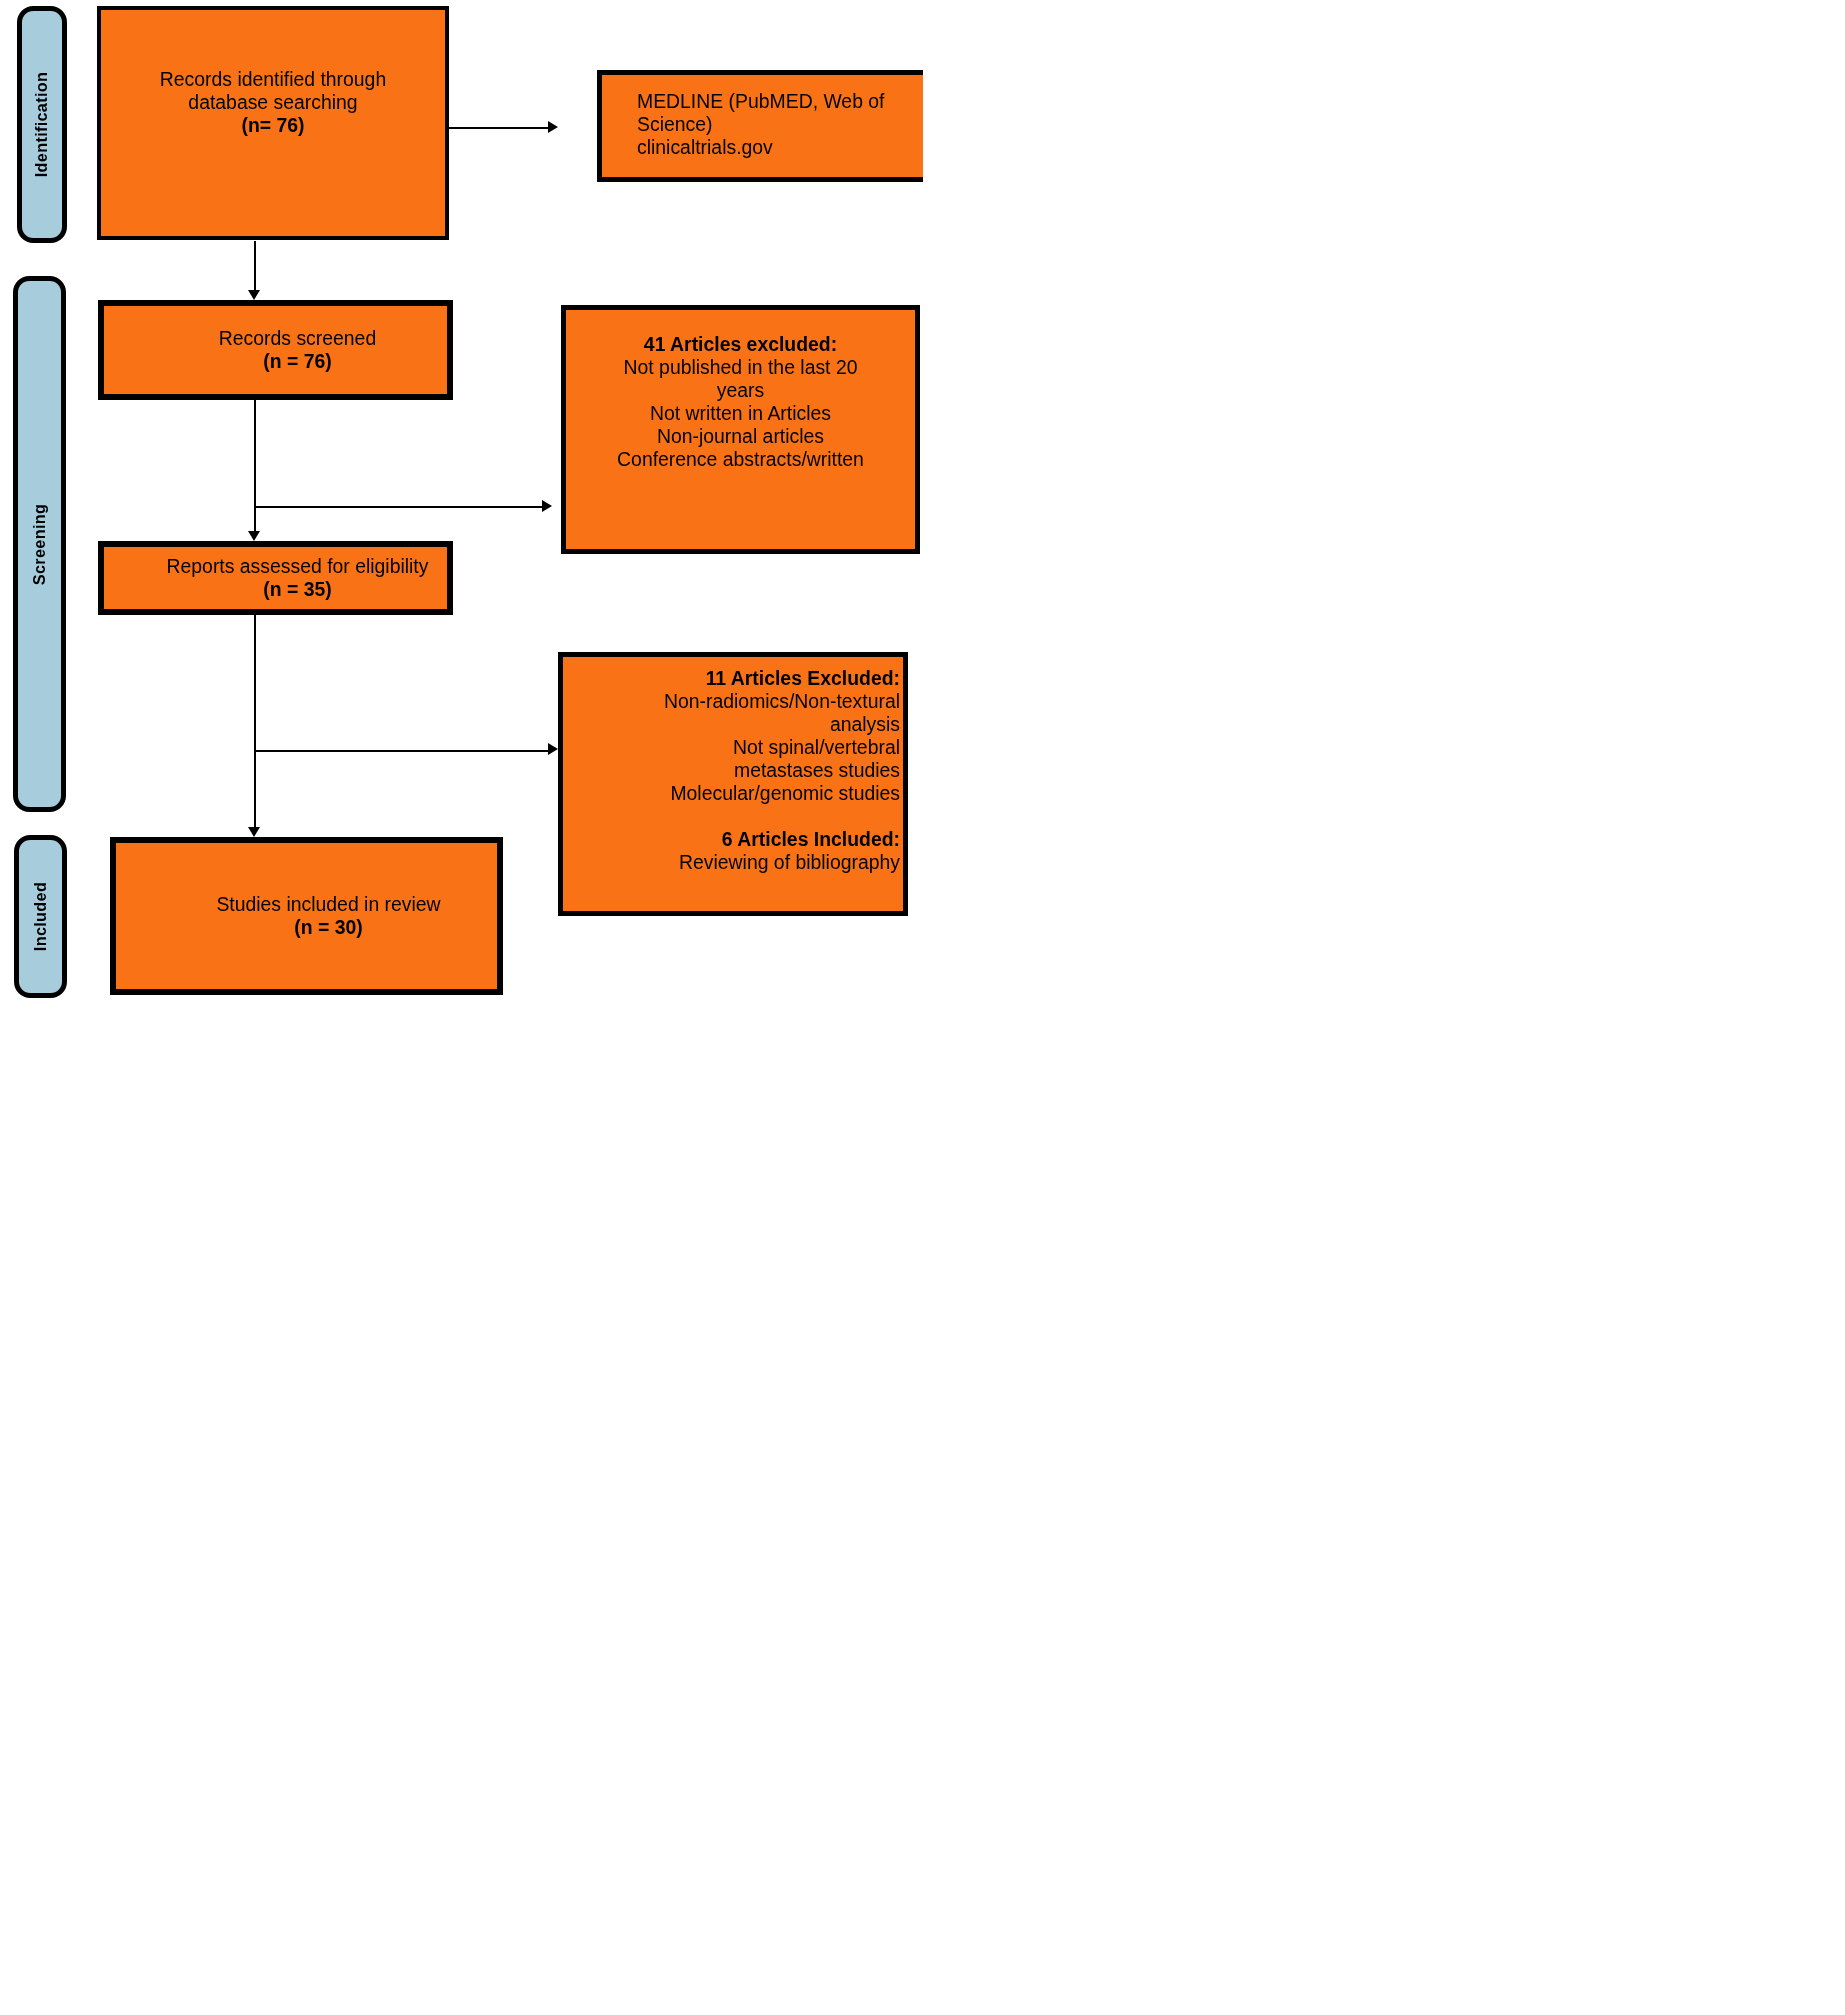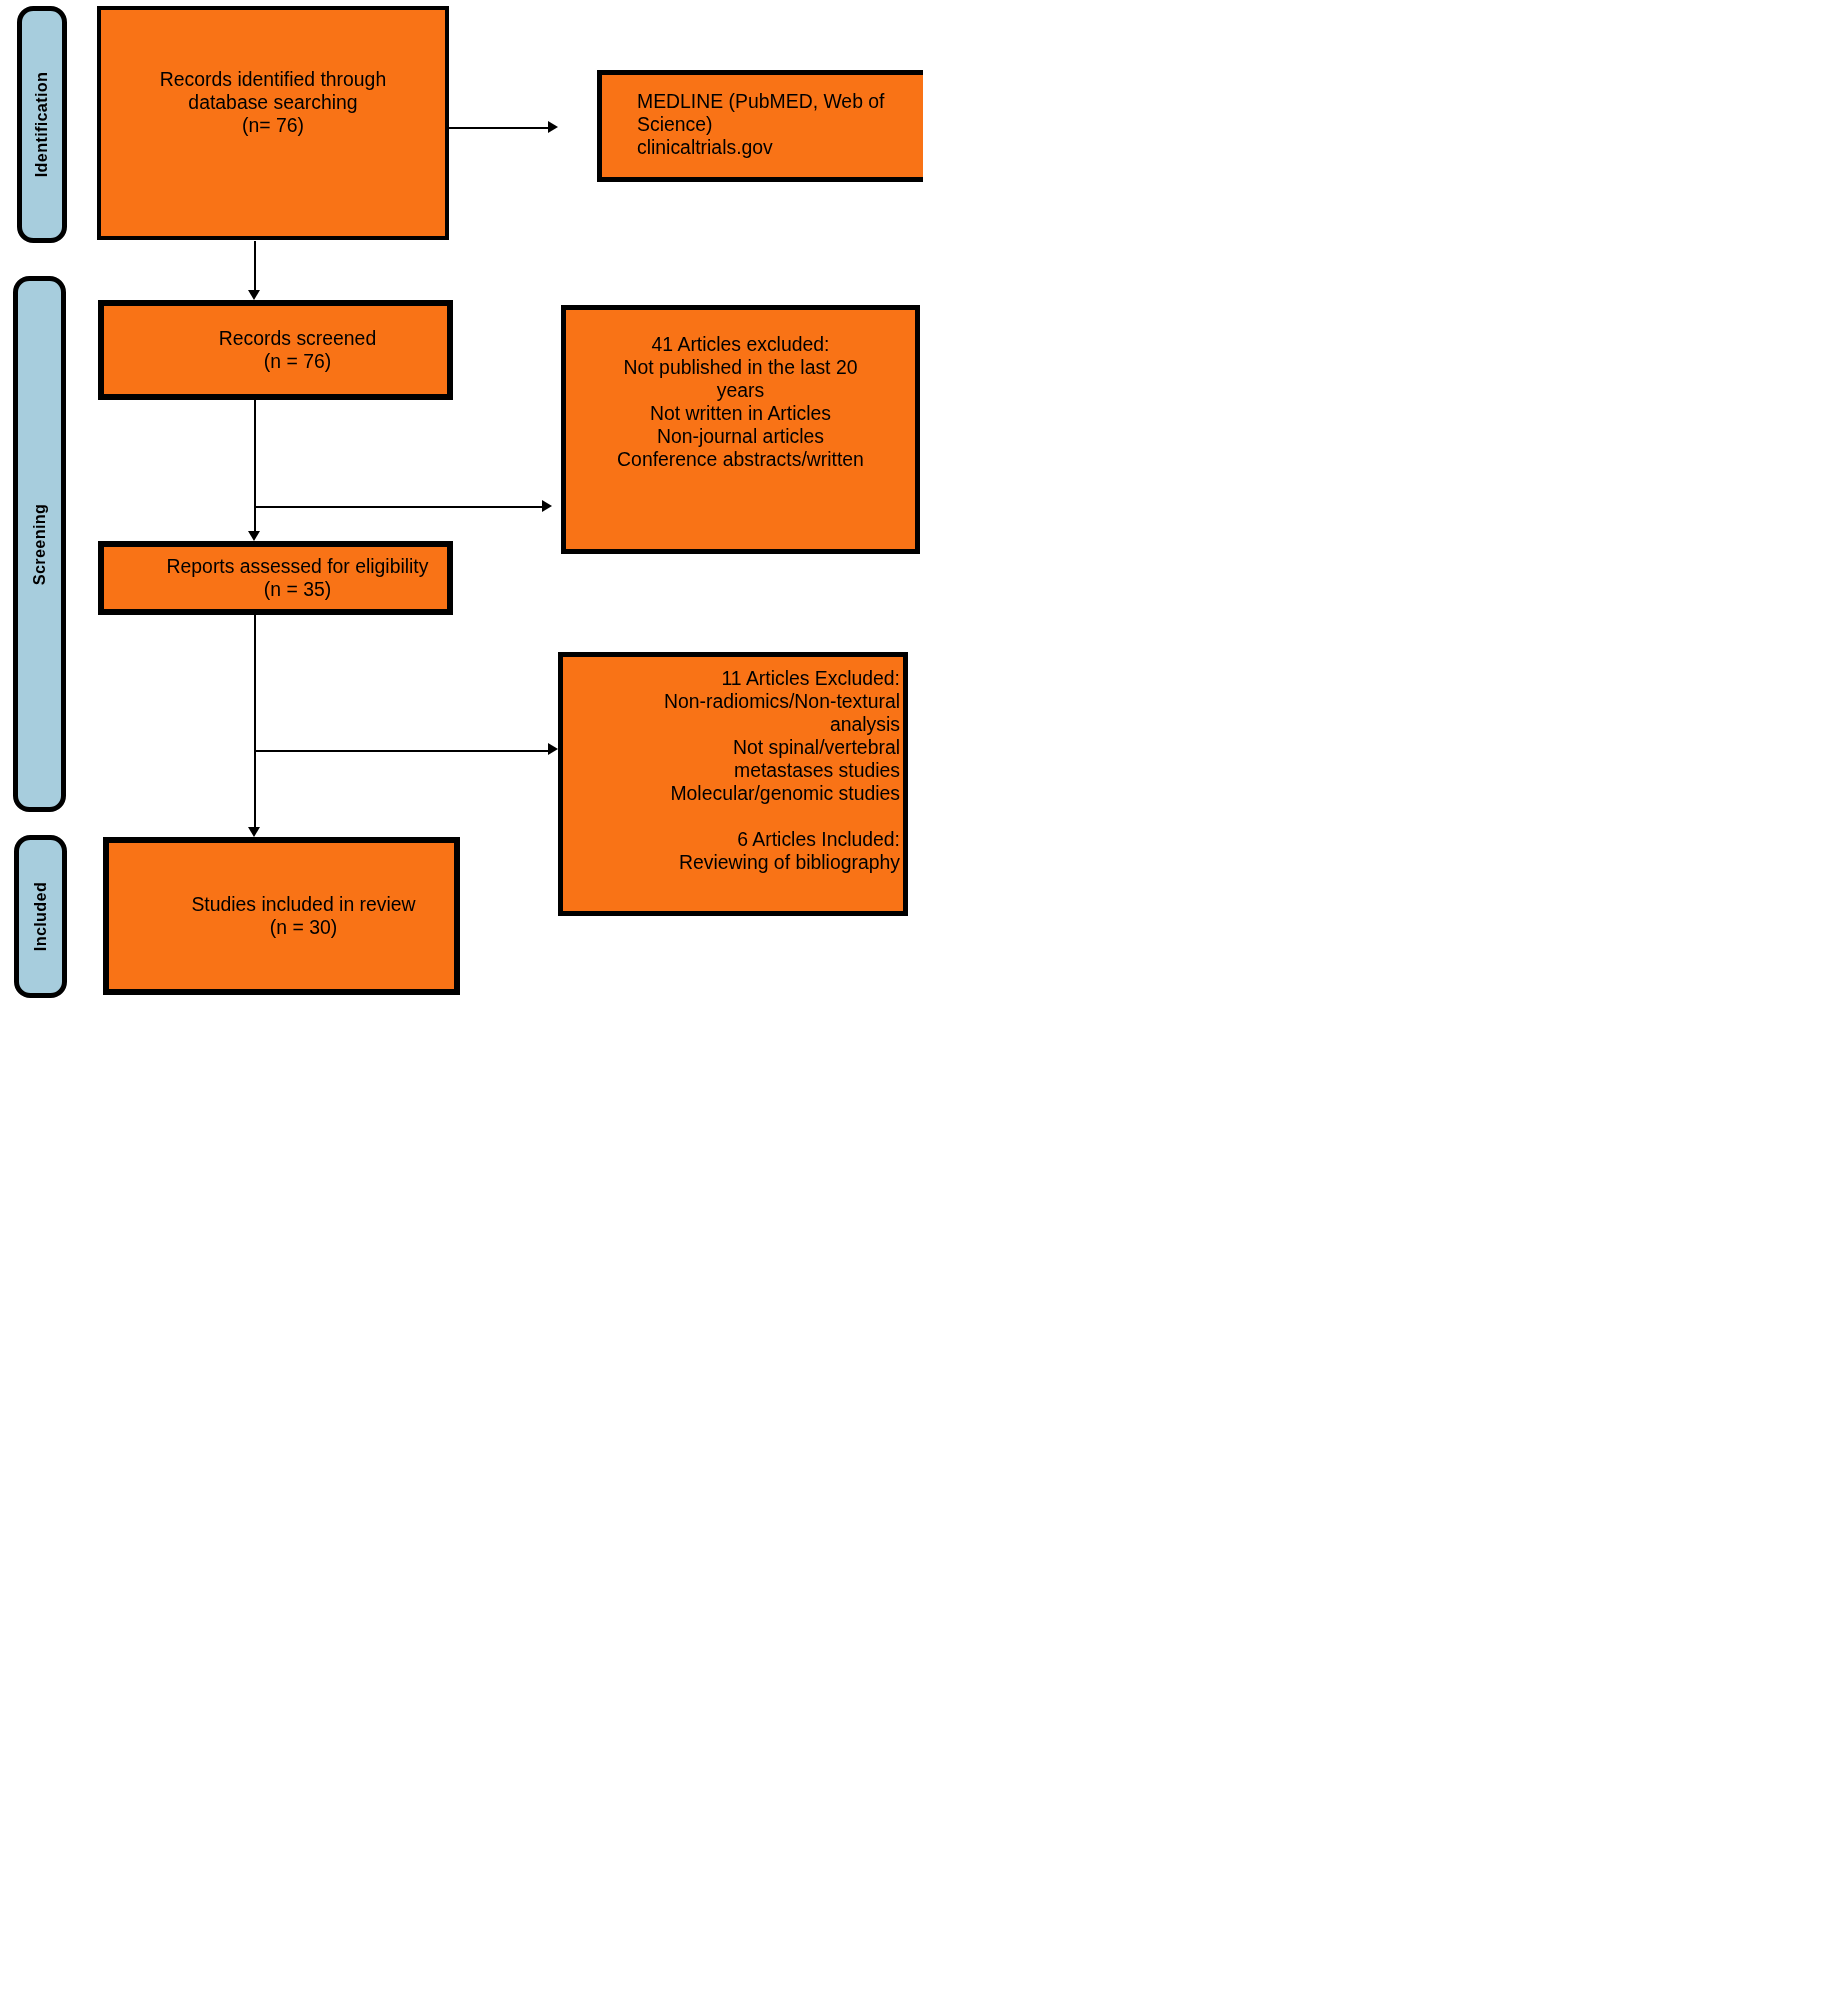--- a/index.html
+++ b/index.html
@@ -50,7 +50,7 @@
     padding-left: 44px;
   }
   .line { min-height: 23px; }
-  .bold { font-weight: 400; }
+  .bold { font-weight: 700; }
 
   #box-records-identified {
     left: 97px; top: 6.3px; width: 352px; height: 234px;

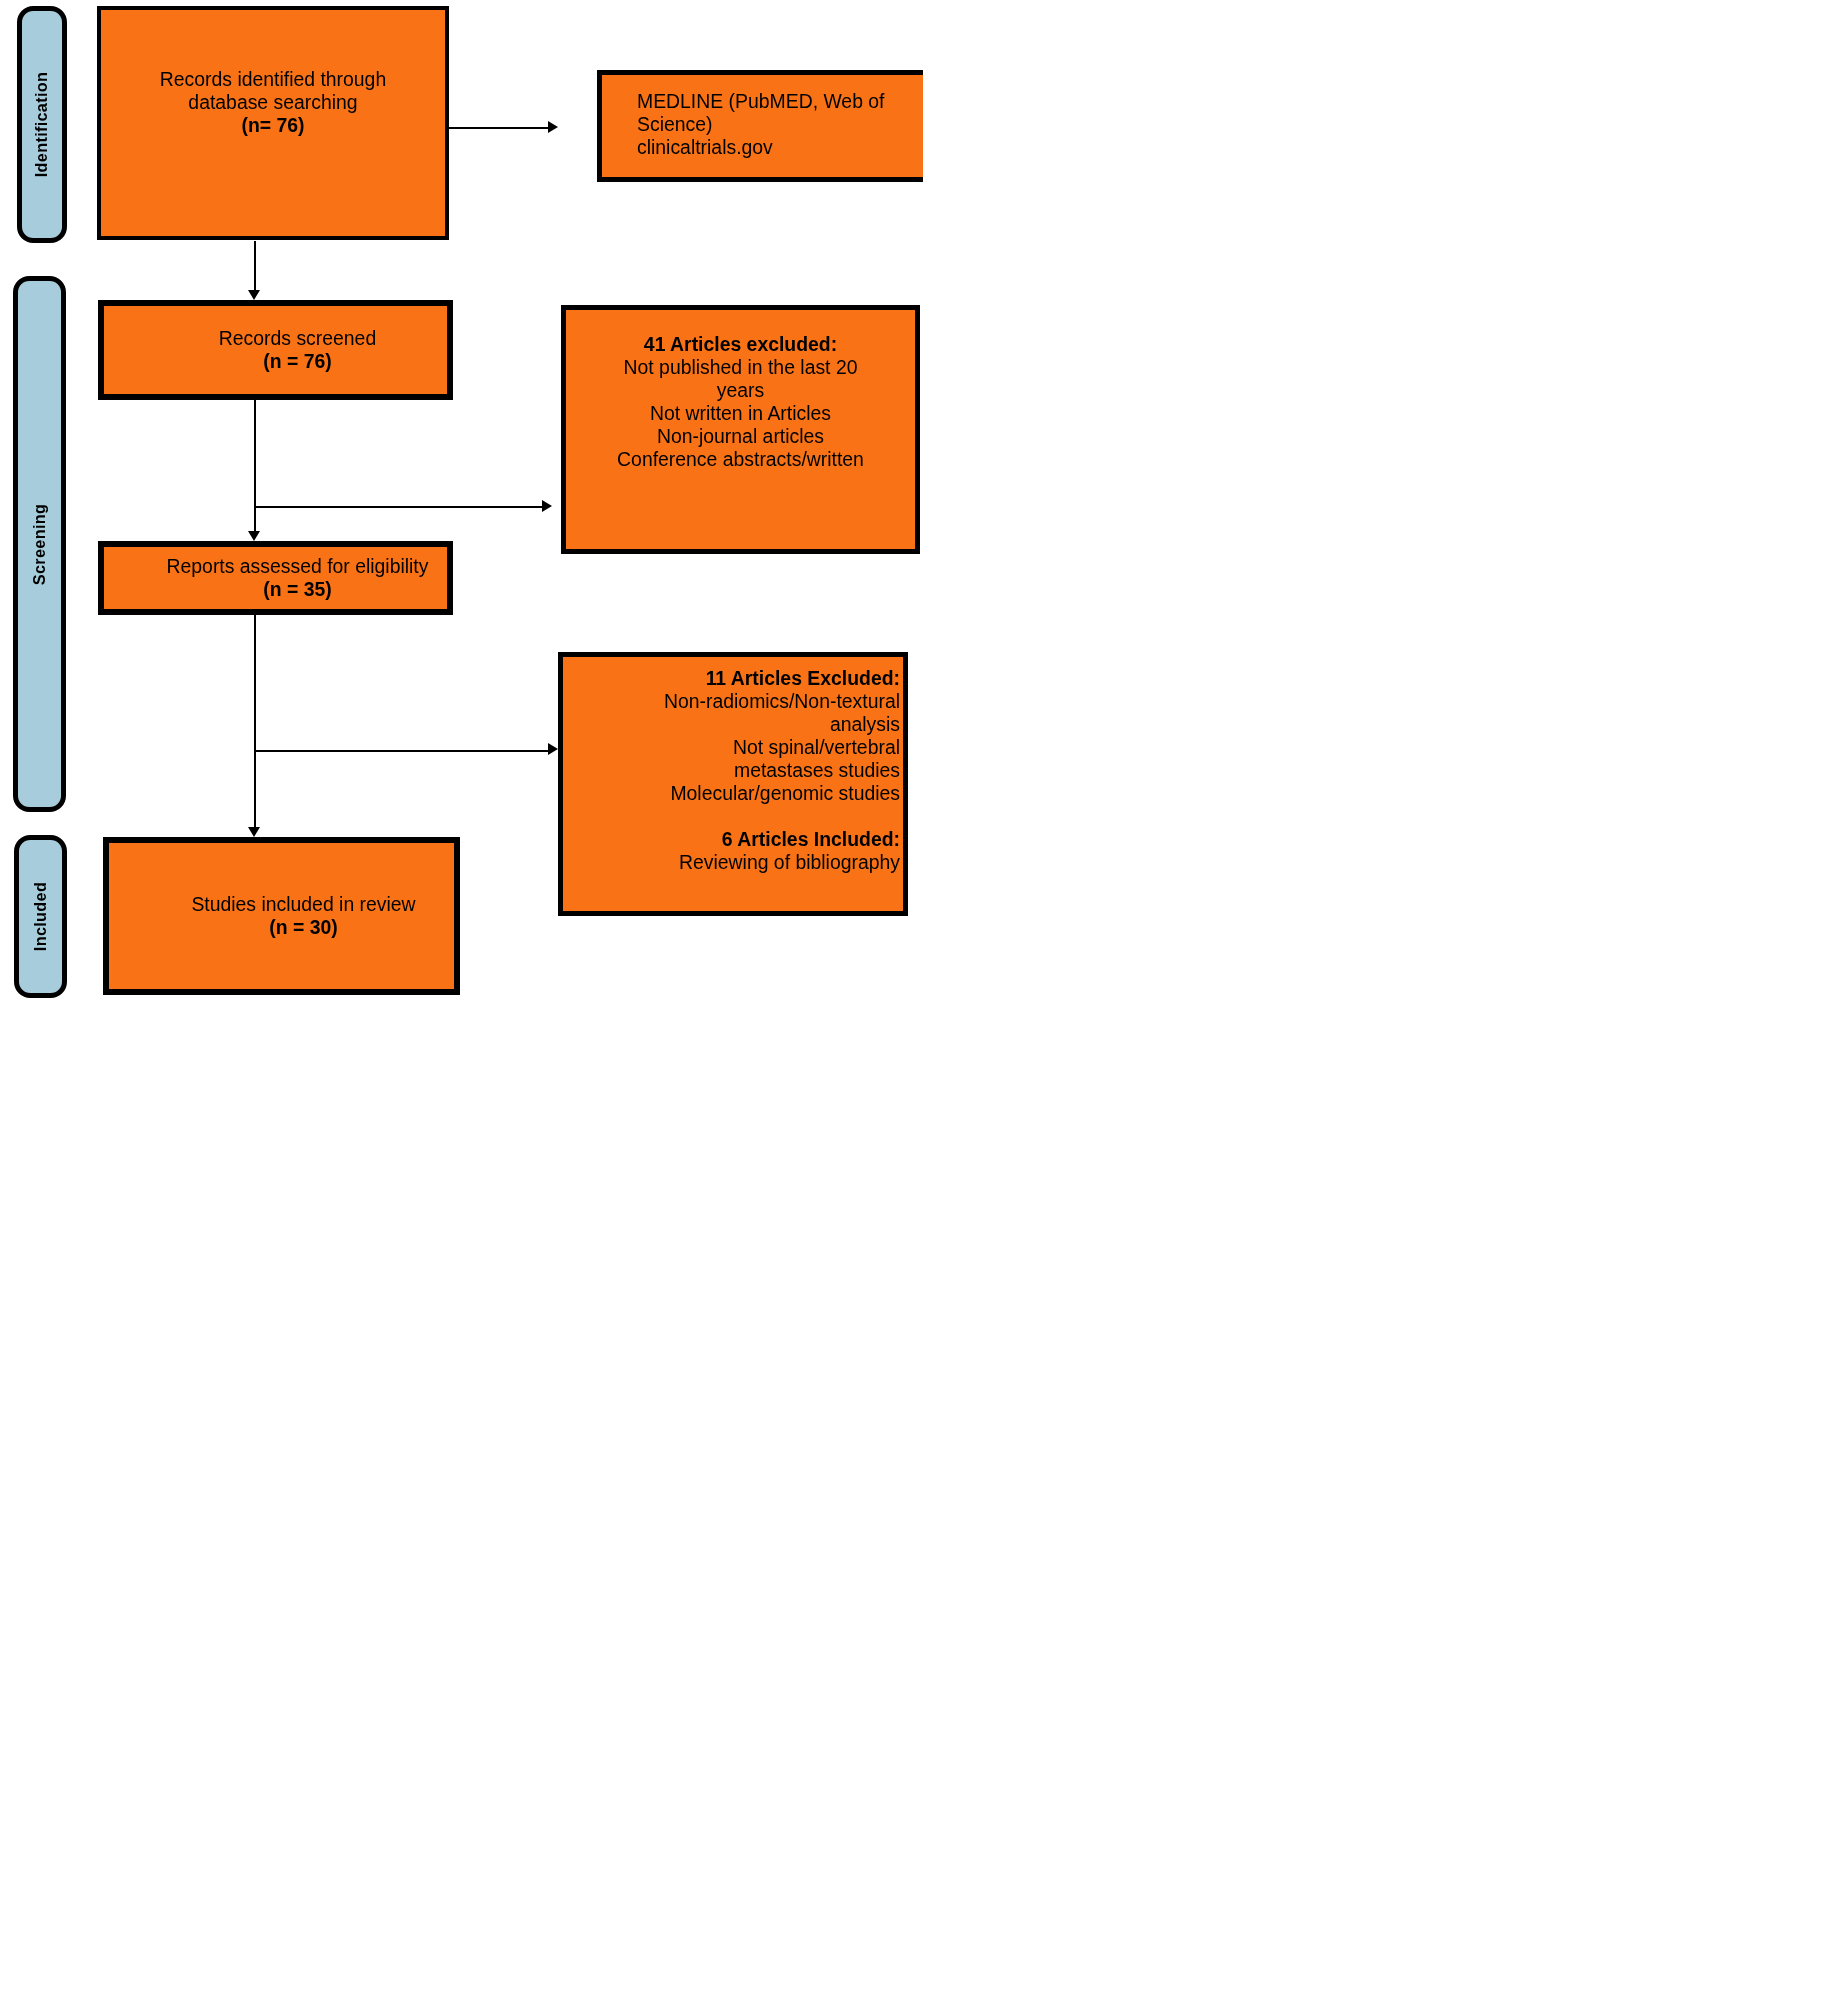--- a/index.html
+++ b/index.html
@@ -80,7 +80,7 @@
     padding: 10px 3px 0 25px;
   }
   #box-studies-included {
-    left: 103px; top: 837px; width: 357px; height: 158px;
+    left: 110px; top: 837px; width: 393px; height: 158px;
     border-width: 6.3px;
   }
 

